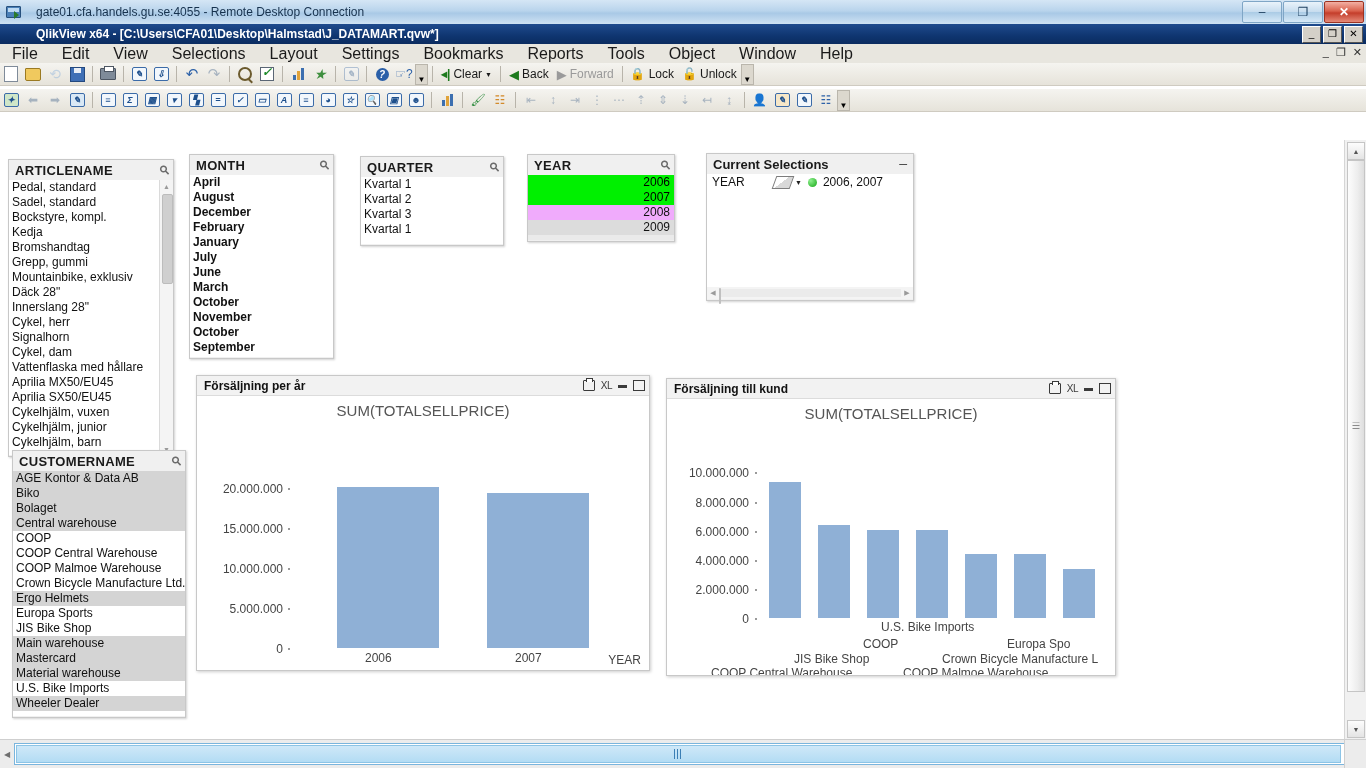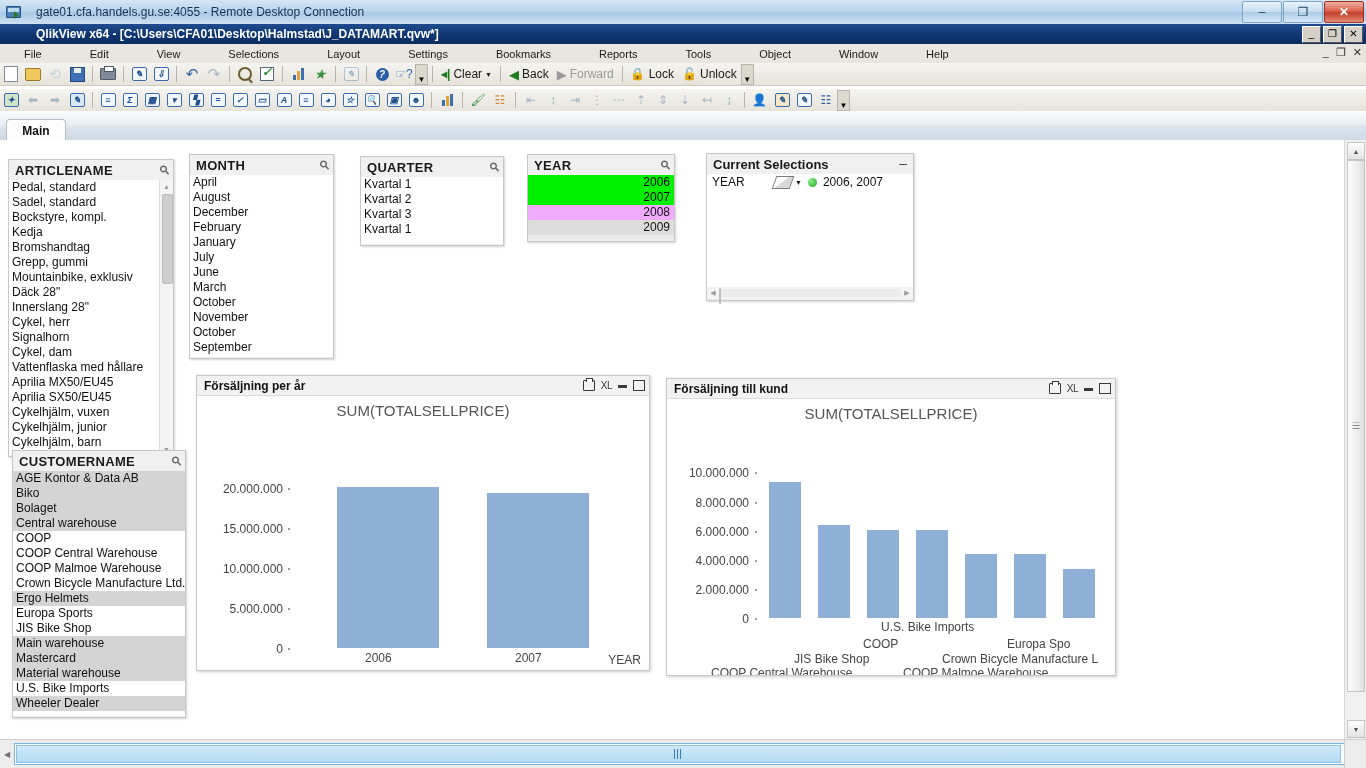--- a/index.html
+++ b/index.html
@@ -53,7 +53,7 @@
     background:#e8e6df;border-bottom:1px solid #d3cfc5;
     display:flex;align-items:center;
   }
-  .menu-item{padding:1px 24px;font-size:11px;color:#1a1a1a;cursor:default;}
+  .menu-item{padding:1px 12px;font-size:16px;color:#1a1a1a;cursor:default;}
   .menubar .winbtns{position:absolute;right:4px;top:2px;display:flex;gap:7px;color:#333;font-size:11px;}
 
   

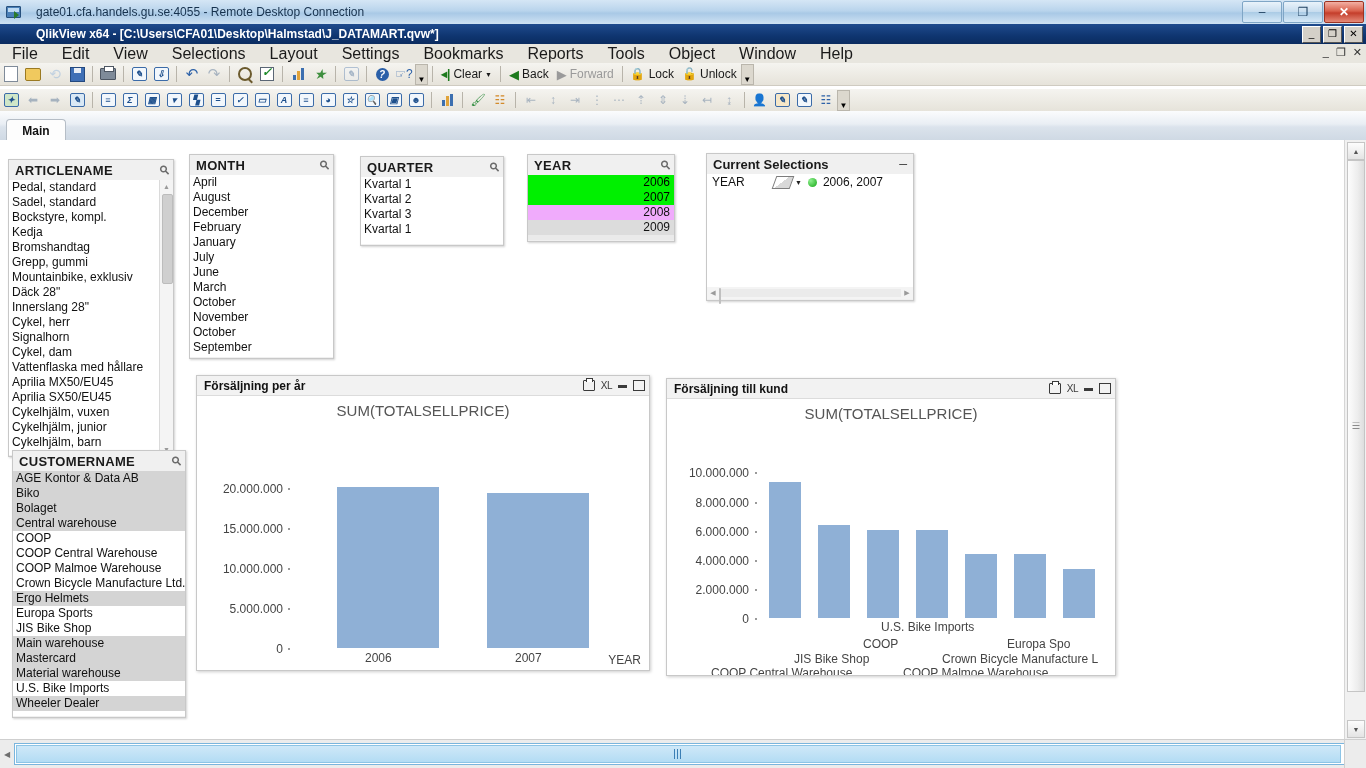--- a/index.html
+++ b/index.html
@@ -398,11 +398,6 @@
     <span class="overflow">▼</span>
   </div>
 
-  <div class="tabrow">
-    <div class="tab">
-      <span>Main</span>
-    </div>
-  </div>
 
   <div class="sheet">
 

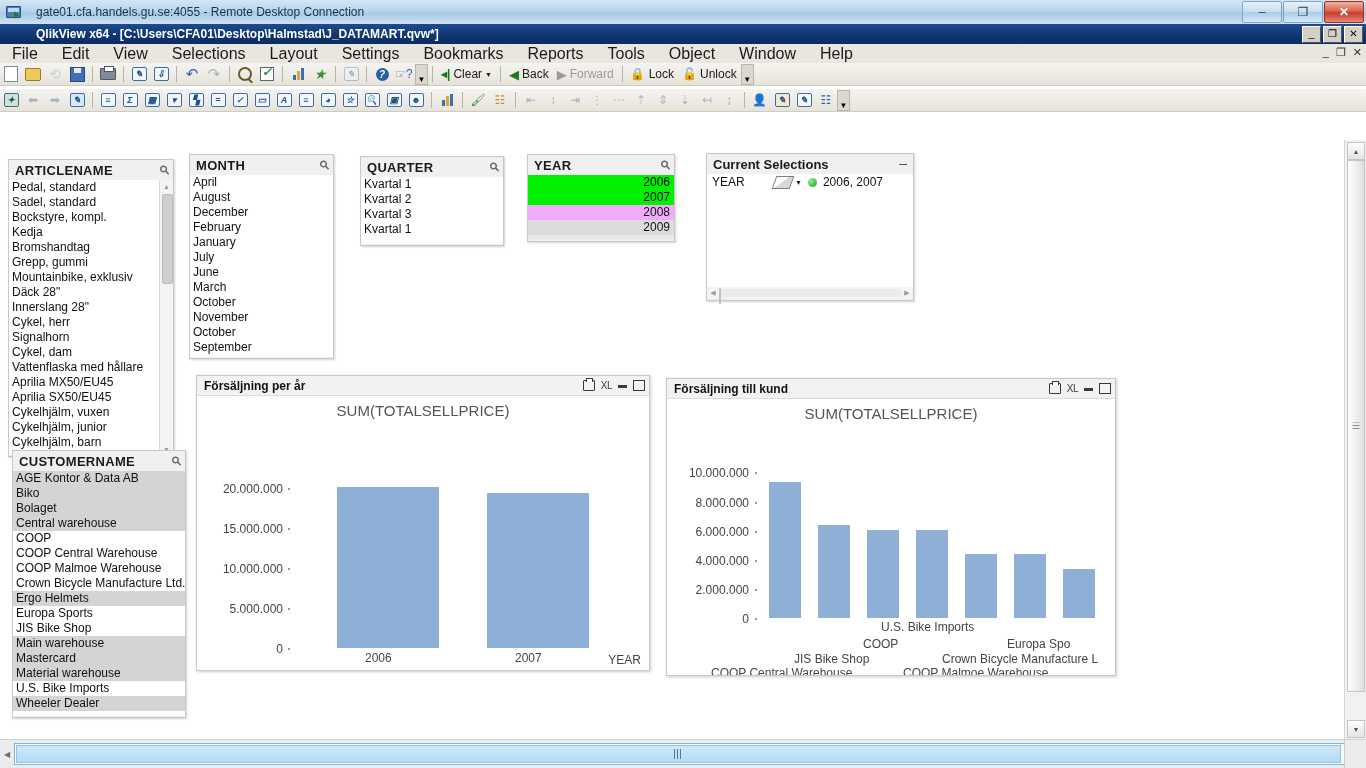--- a/index.html
+++ b/index.html
@@ -463,7 +463,7 @@
         <span>MONTH</span>
         <span class="searchglyph">⚲</span>
       </div>
-      <div class="lb-body" style="height:182px;">
+      <div class="lb-body" style="height:182px;font-weight:bold;">
         <div class="lb-row">April</div>
         <div class="lb-row">August</div>
         <div class="lb-row">December</div>

